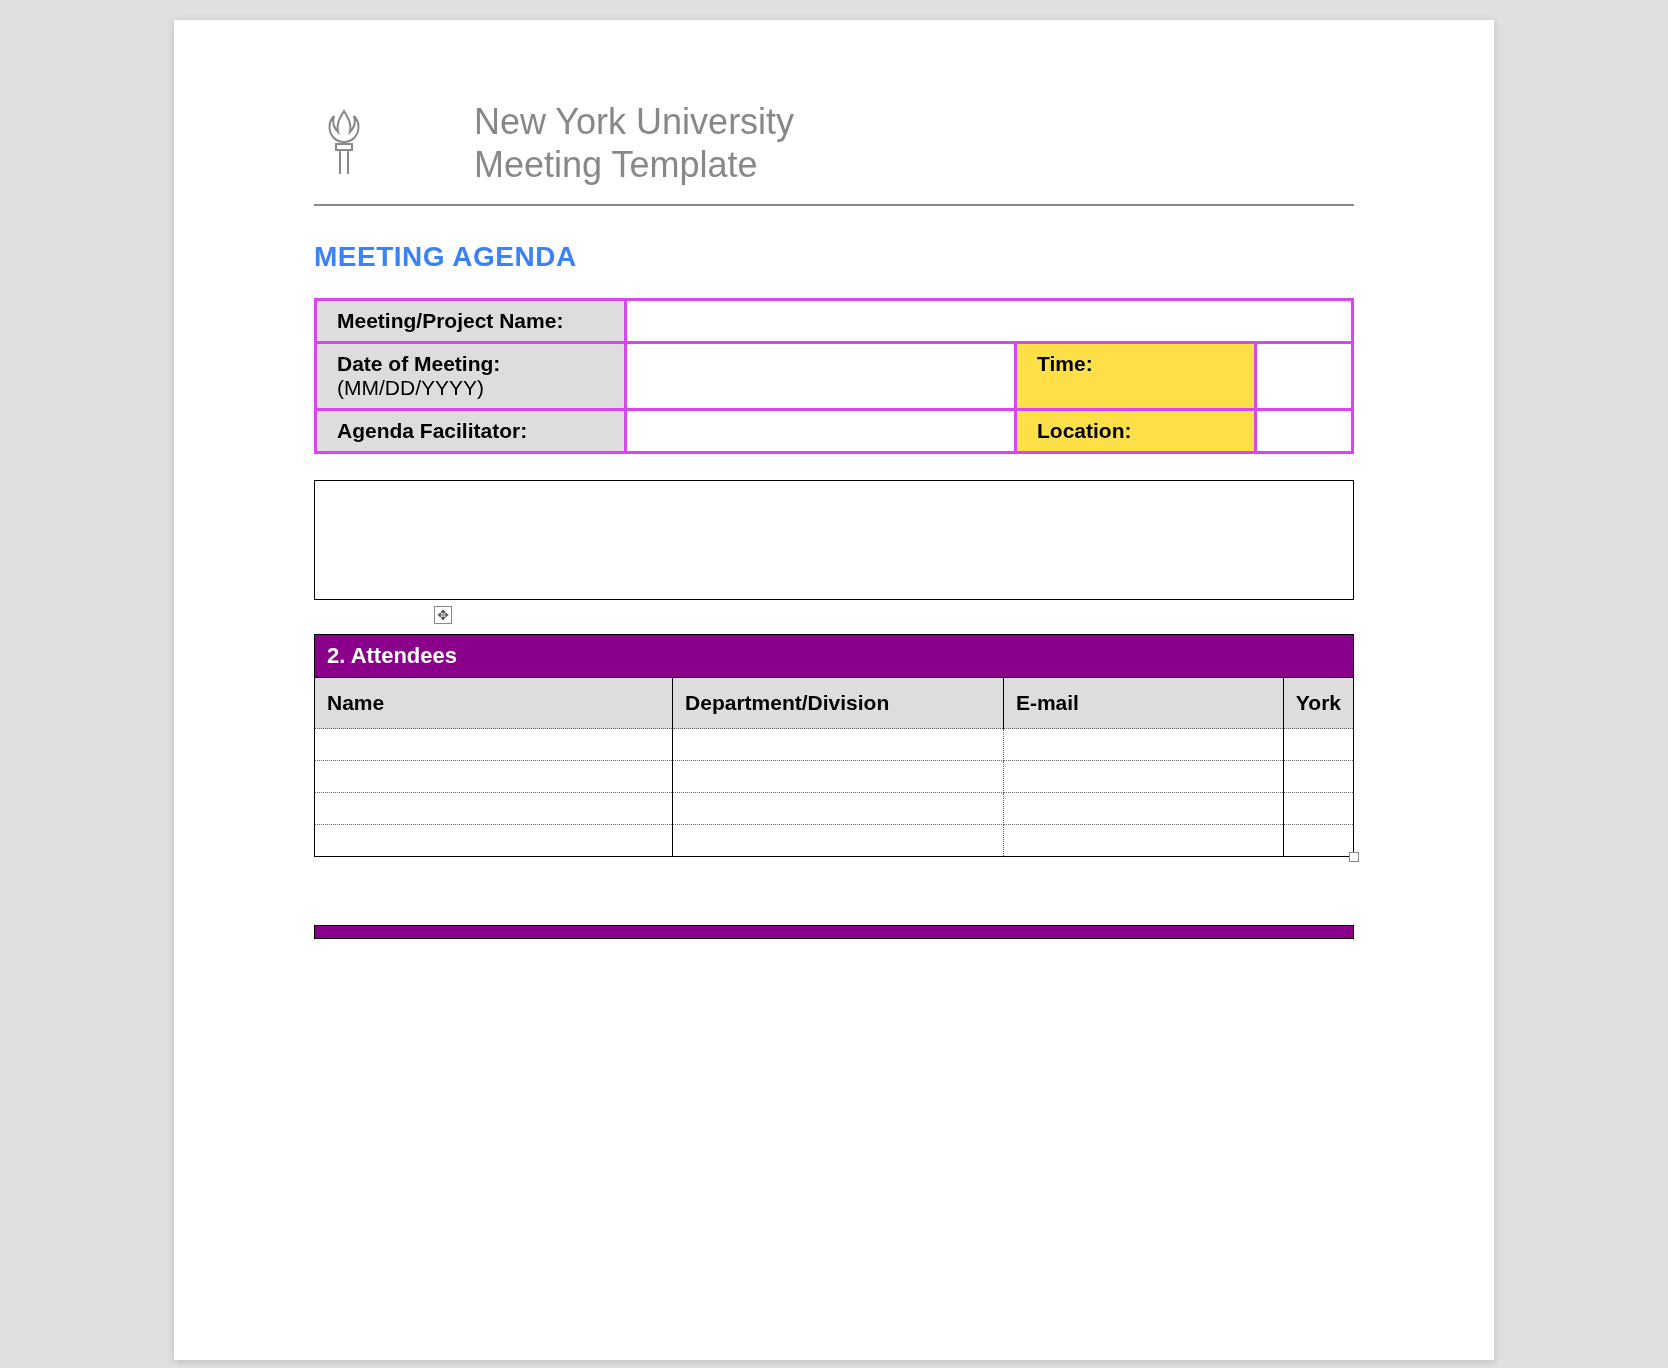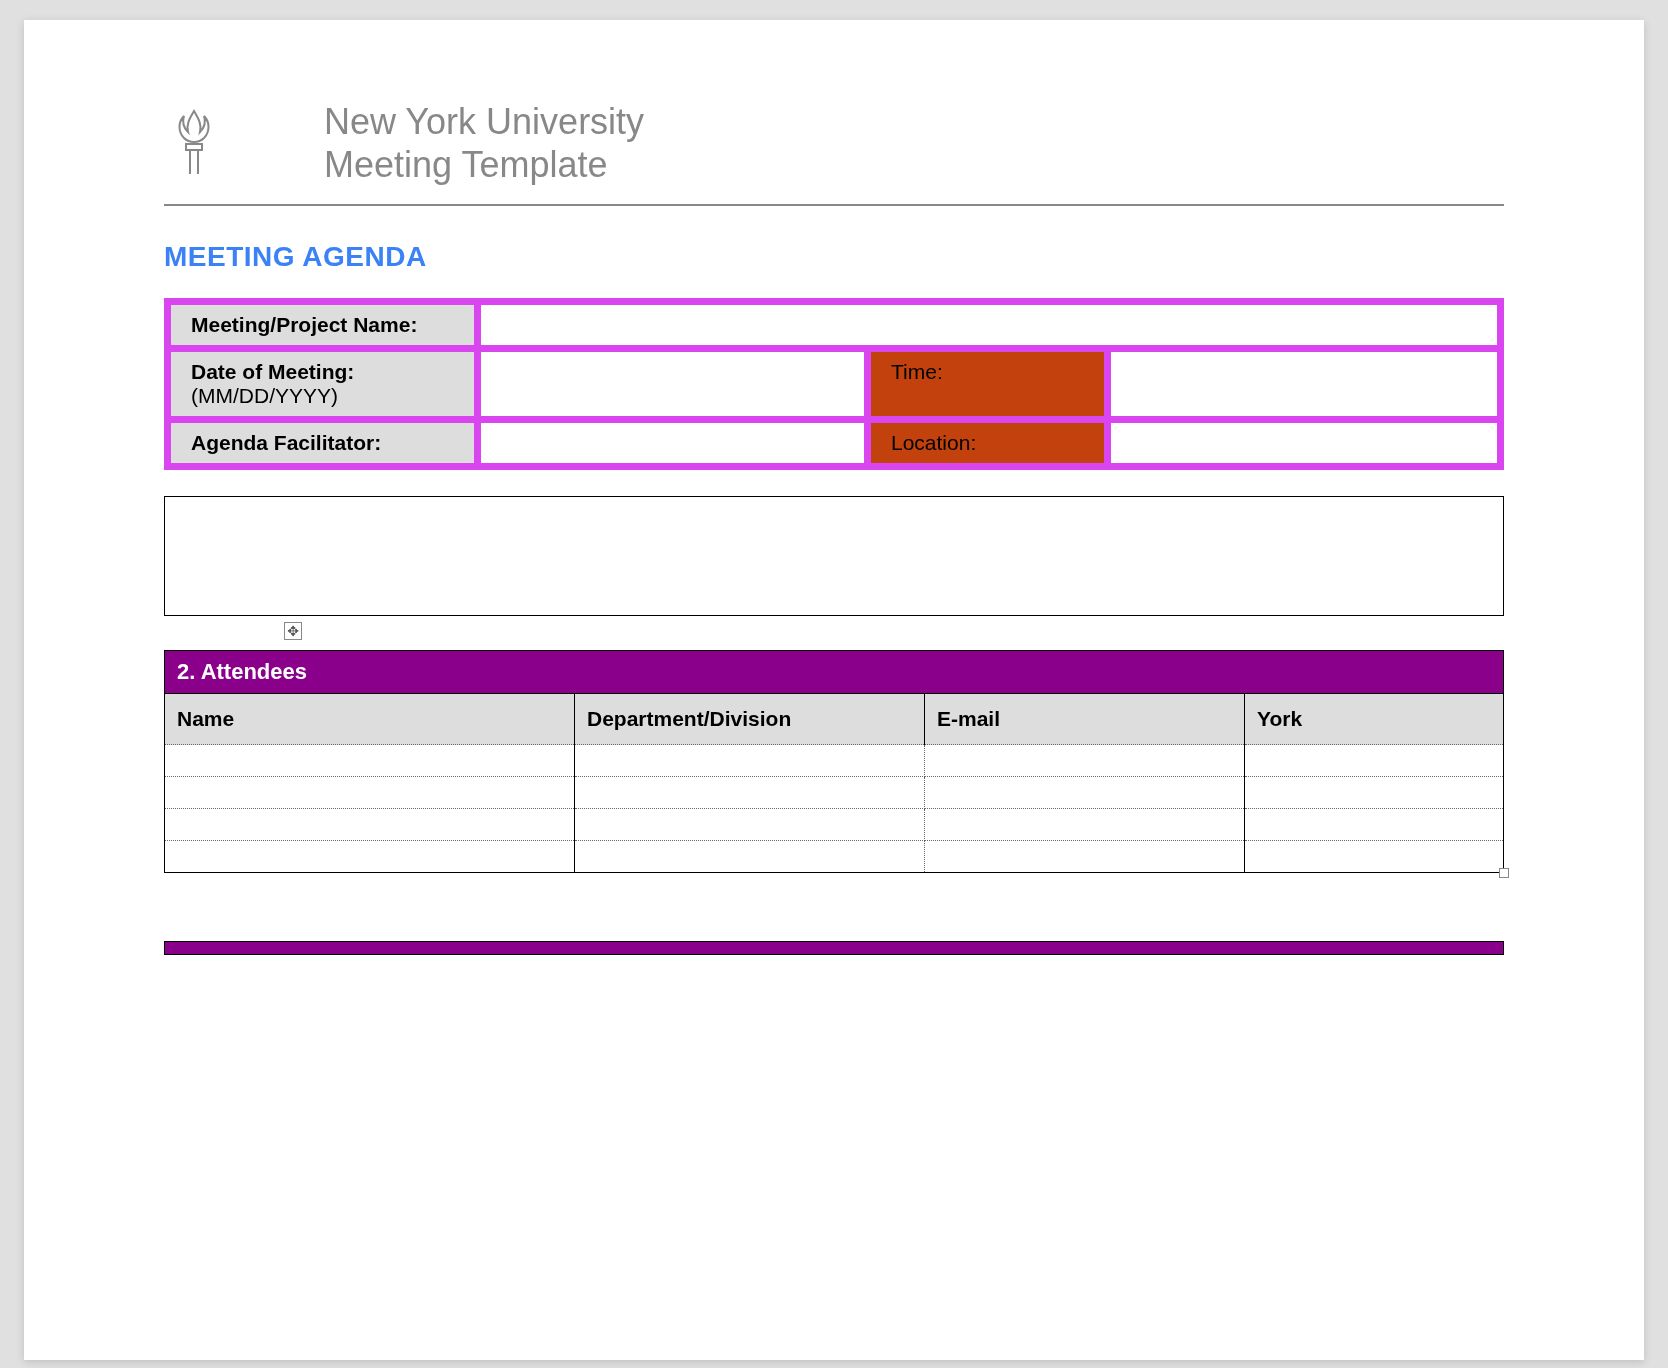--- a/index.html
+++ b/index.html
@@ -10,7 +10,7 @@
     }
     .page {
       background: #fff;
-      width: 1620px;
+      width: 1320px;
       margin: 0 auto;
       padding: 80px 140px 20px 140px;
       box-shadow: 0 2px 8px rgba(0,0,0,0.15);

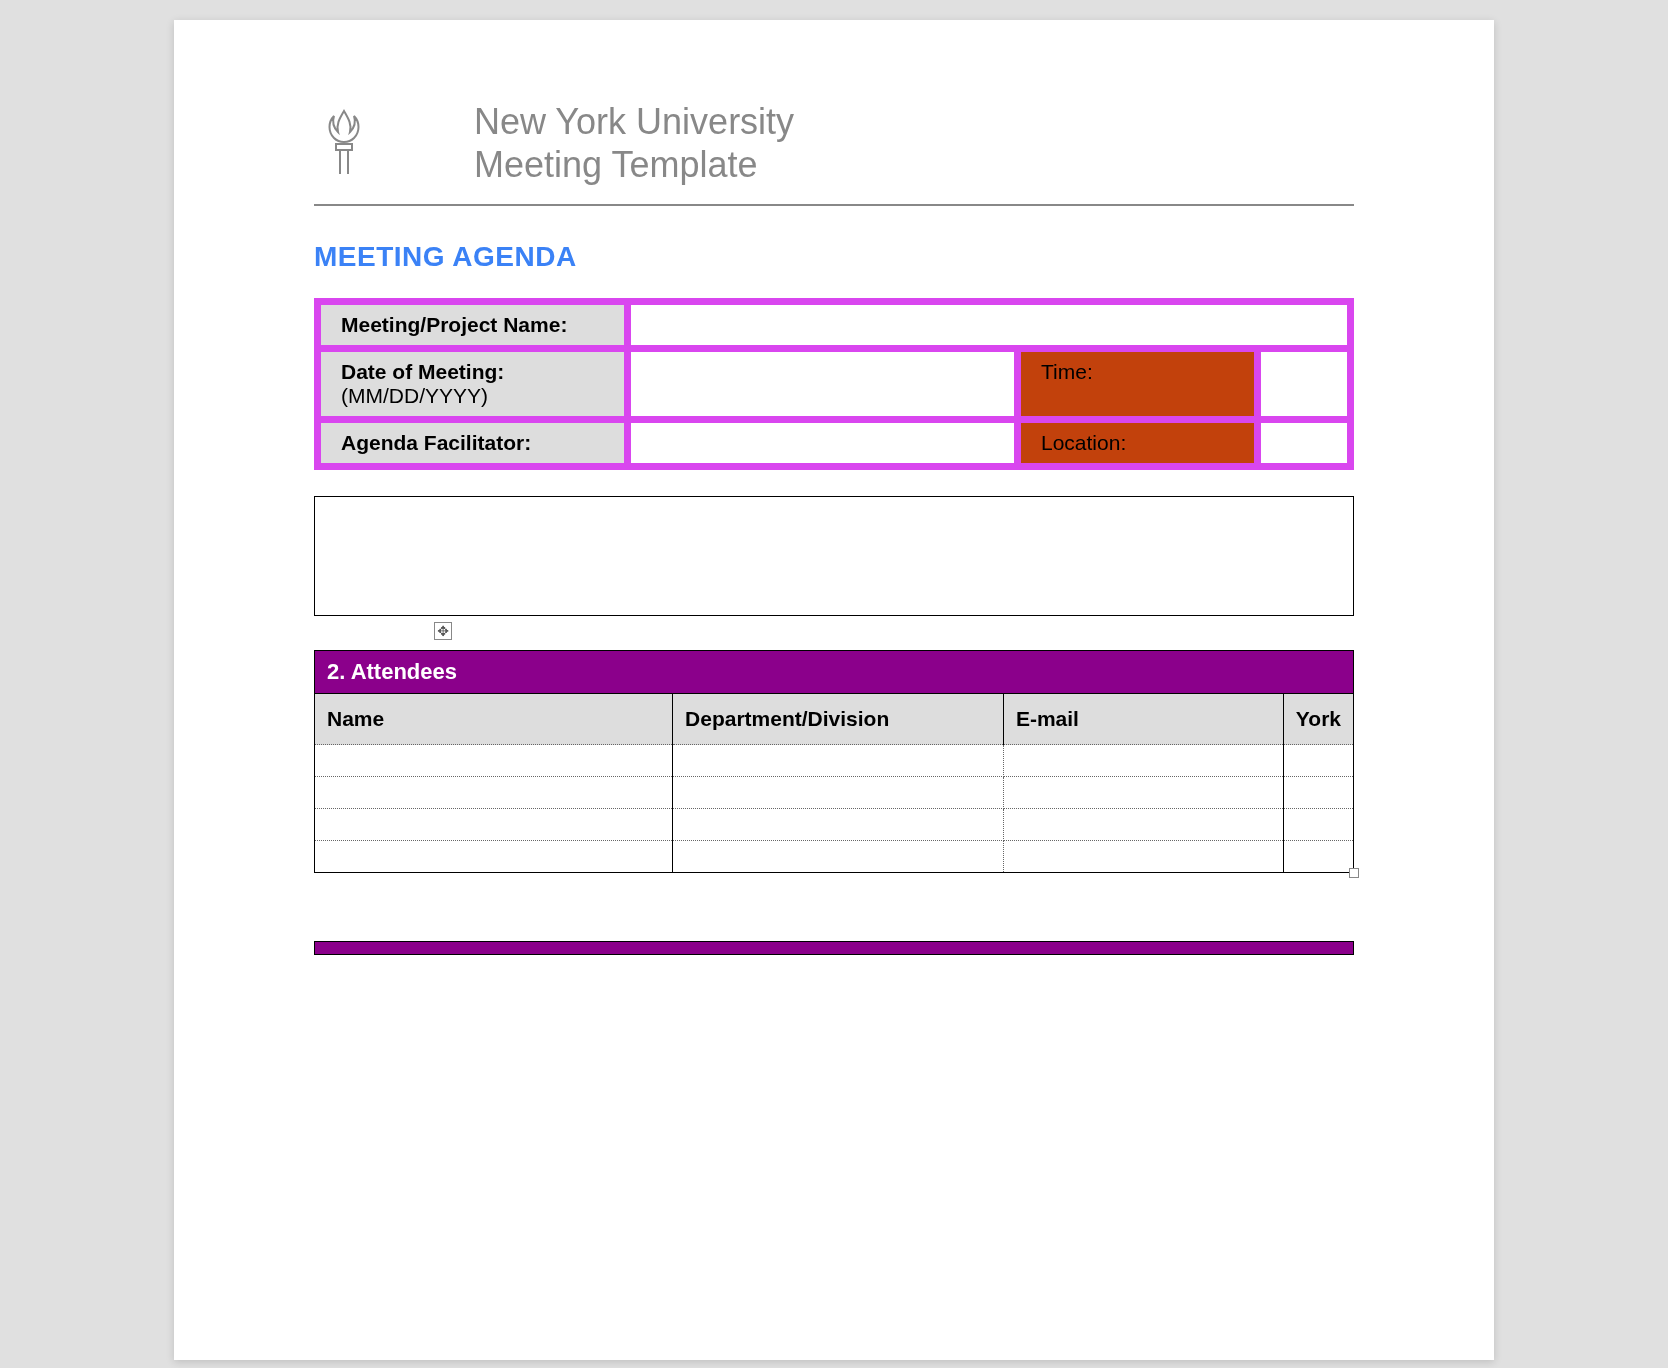--- a/index.html
+++ b/index.html
@@ -43,7 +43,7 @@
       width: 100%;
     }
     .info-table td {
-      border: 7px solid #d946ef;
+      border: 3px solid #d946ef;
       padding: 8px 20px;
       font-size: 21px;
       vertical-align: top;

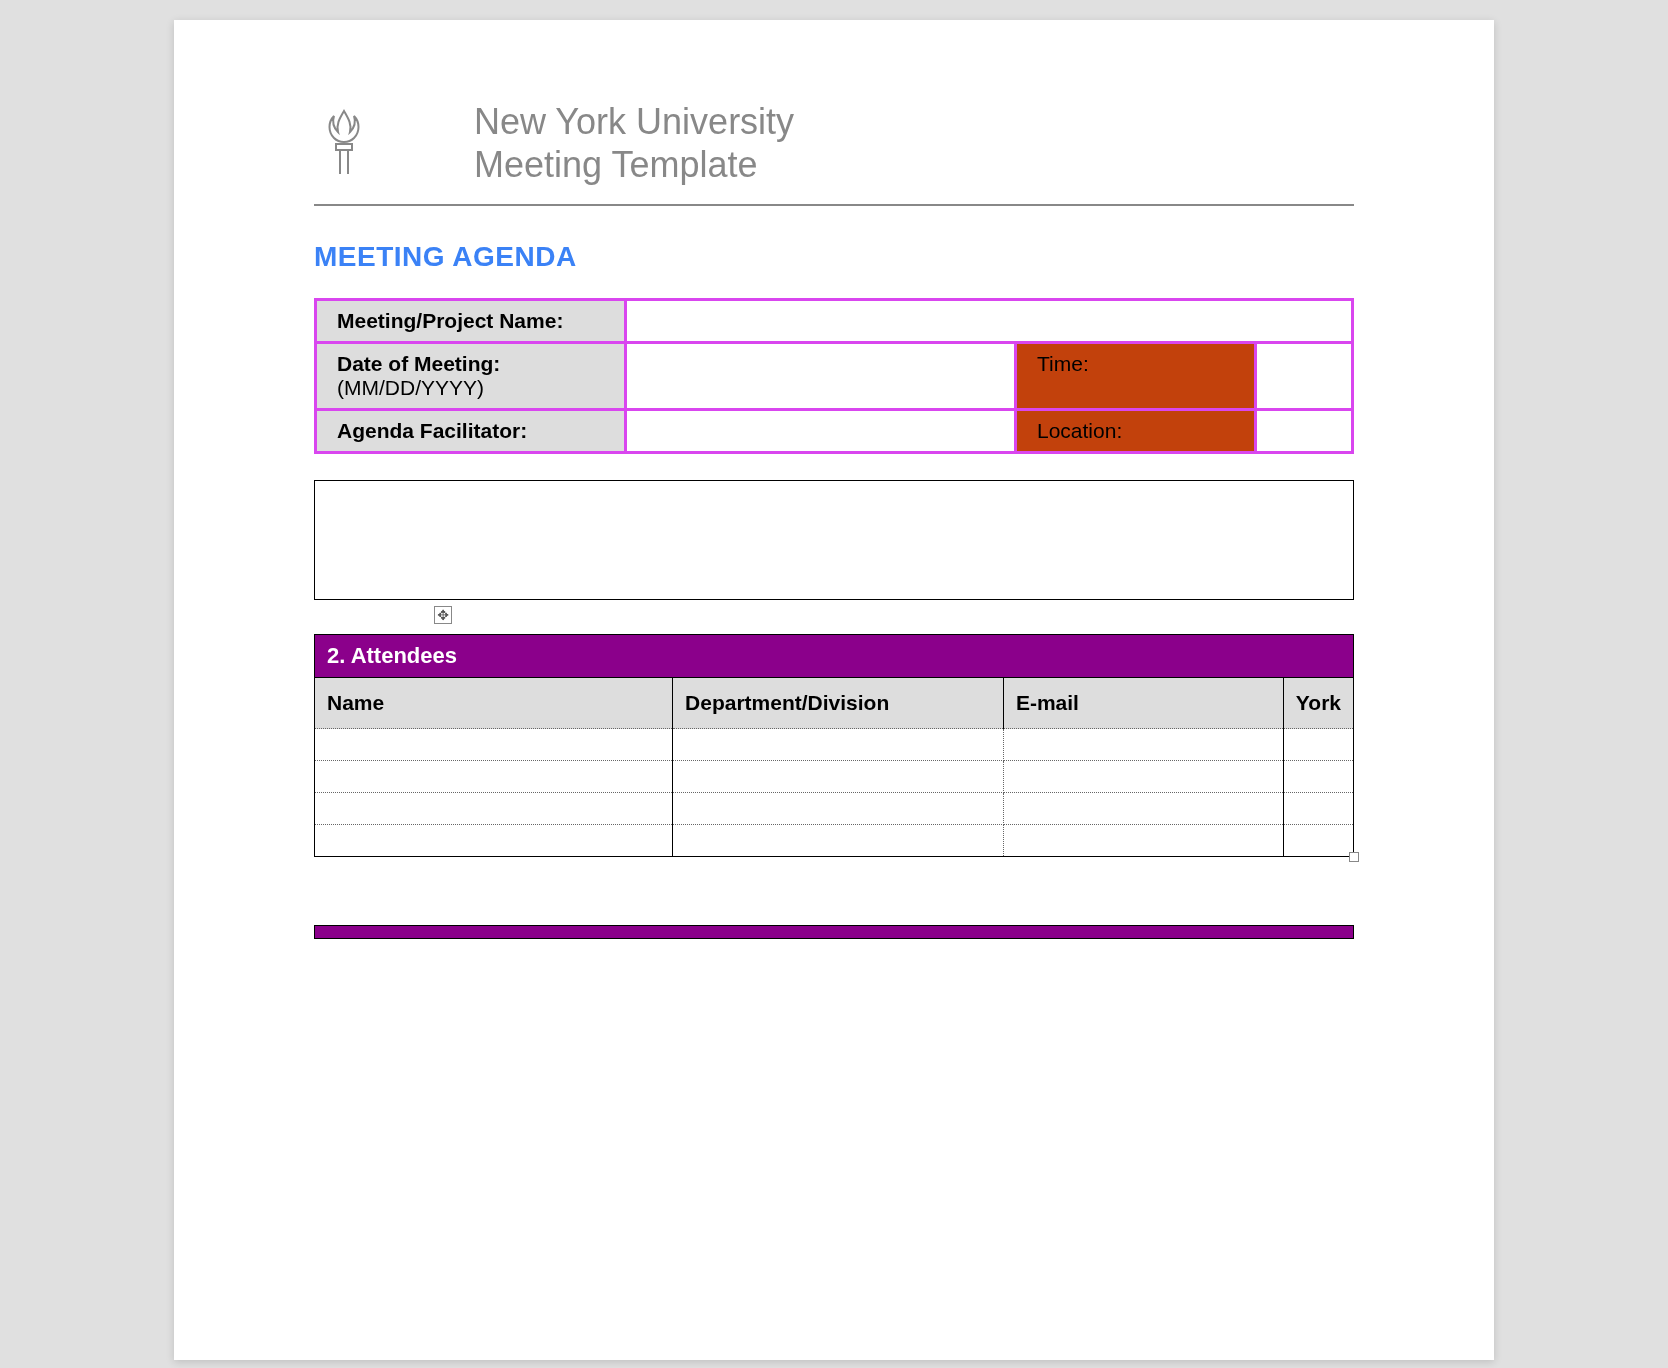--- a/index.html
+++ b/index.html
@@ -54,8 +54,8 @@
       width: 310px;
     }
     .info-table .label-narrow {
-      background: #c2410c;
-      font-weight: normal;
+      background: #fde047;
+      font-weight: bold;
       width: 240px;
     }
     .info-table .date-sub {

